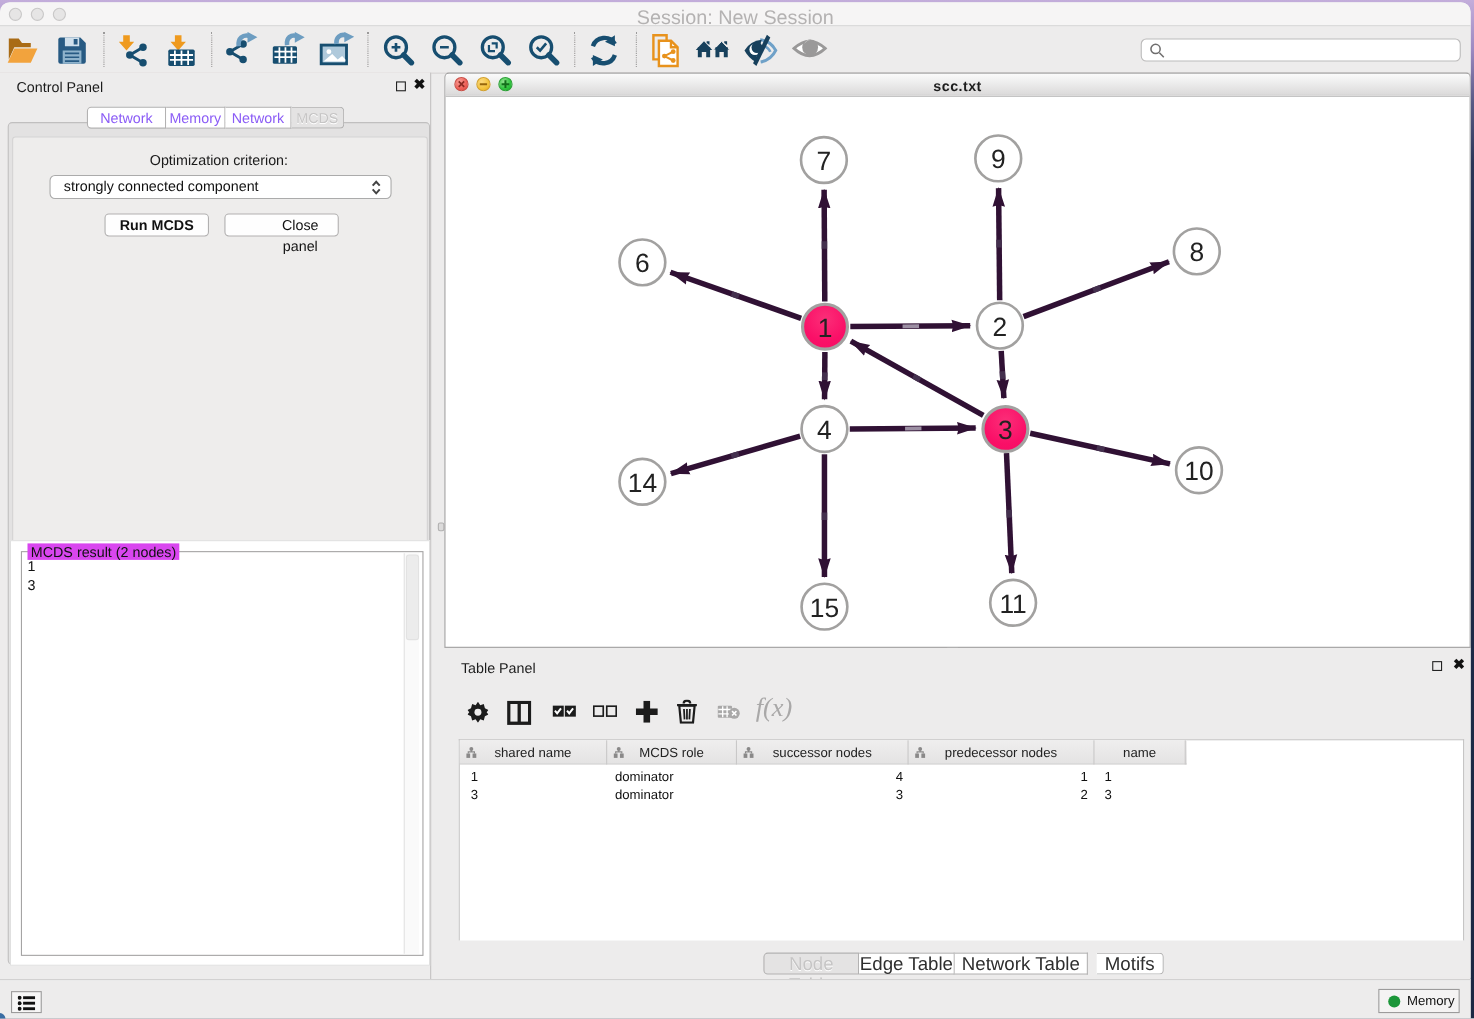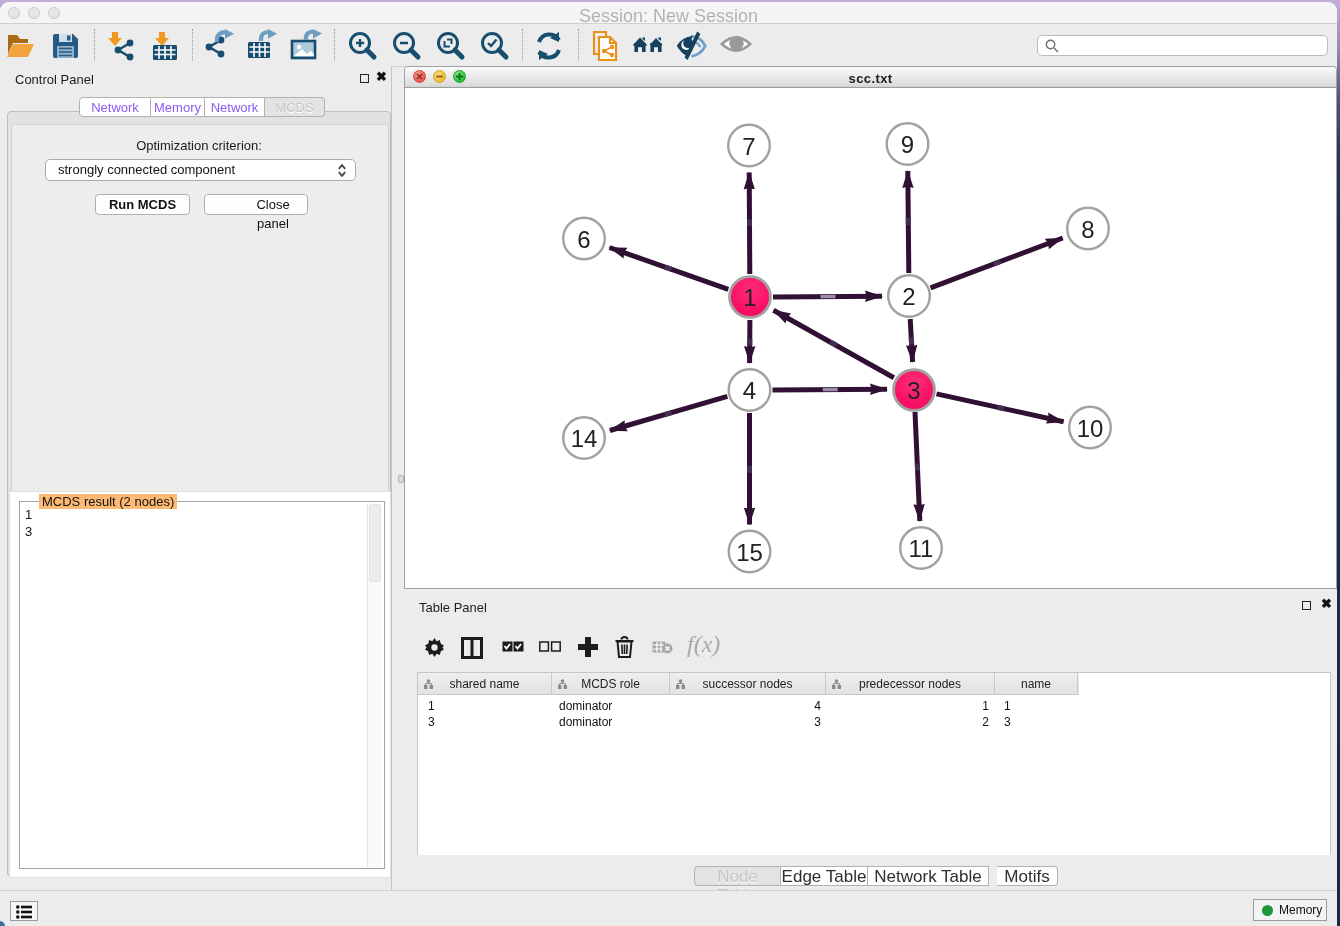--- a/index.html
+++ b/index.html
@@ -199,7 +199,7 @@
     <div class="tab abs" style="left:79px;width:72px;border-radius:4px 0 0 4px;">Network</div>
     <div class="tab abs" style="left:151px;width:54px;border-left:none;">Memory</div>
     <div class="tab abs" style="left:205px;width:60px;border-left:none;">Network</div>
-    <div class="tab abs" style="left:265px;width:60px;border-left:none;background:#e4e3e3;color:#c6c5c5;text-shadow:0 1px 0 #fff;border-radius:0 4px 4px 0;">MCDS</div>
+    <div class="tab abs" style="left:265px;width:48px;border-left:none;background:#e4e3e3;color:#c6c5c5;text-shadow:0 1px 0 #fff;border-radius:0 4px 4px 0;">MCDS</div>
   </div>
   <div class="abs" style="left:398px;top:473px;width:6px;height:8px;background:#dcdbdb;border:1px solid #b1b0b0;border-radius:2px;"></div>
   <div id="netwin" class="abs">

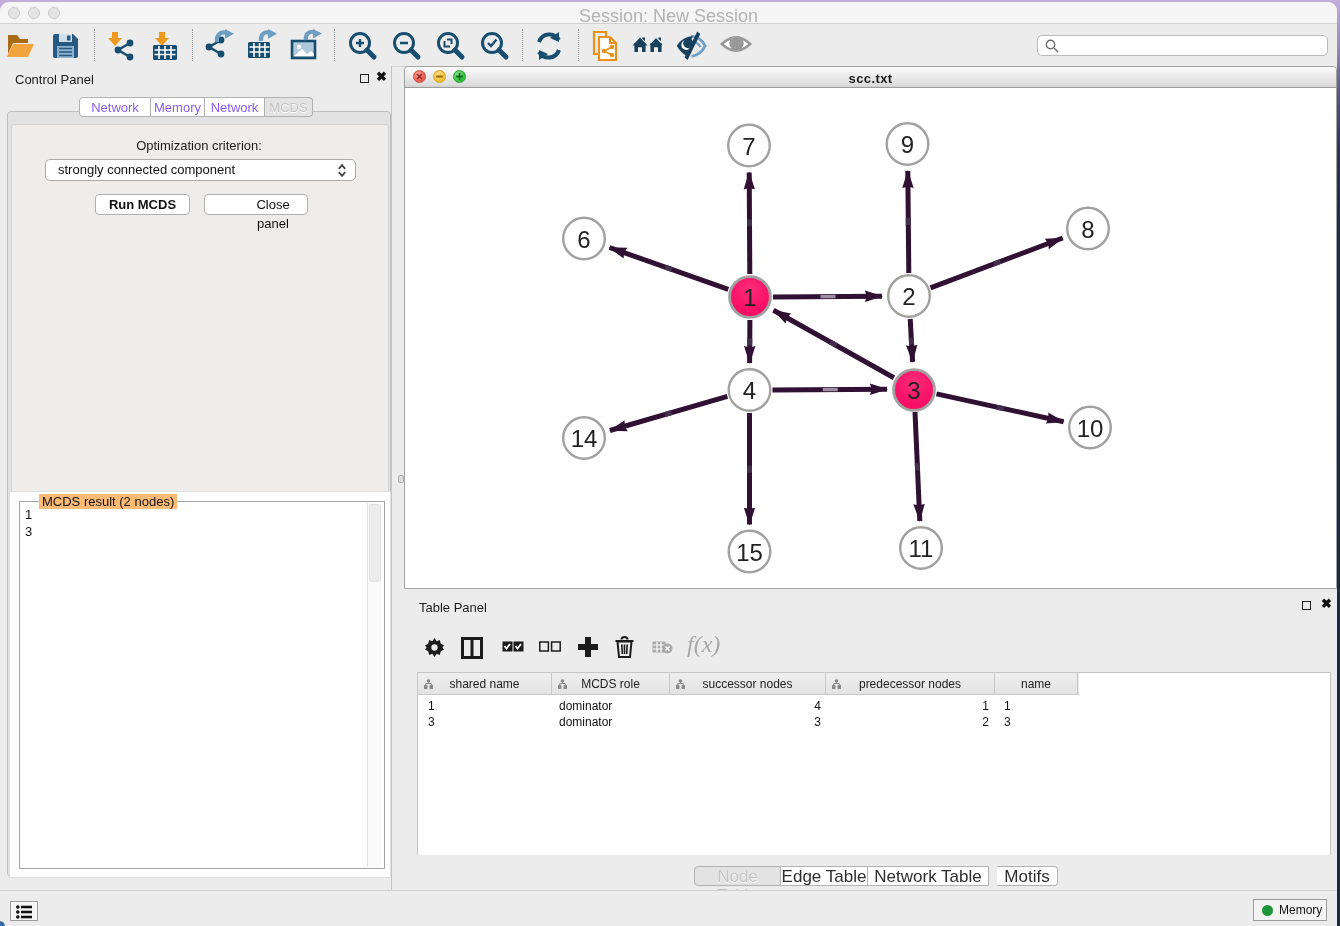--- a/index.html
+++ b/index.html
@@ -29,7 +29,7 @@
 .btn { position:absolute; height:21px; background:#fefefe; border:1px solid #b1b0b0; border-radius:4px; font-size:13px; color:#111; text-align:center; line-height:19px; }
 #whitepanel { left:1px; top:379px; width:382px; height:387px; background:#fff; border:1px solid #e0e0e0; }
 #fieldset { left:9px; top:9px; width:366px; height:368px; border:1px solid #a5a4a4; }
-#fieldlegend { left:5px; top:-8px; background:#fdba74; padding:0 3px; font-size:13px; color:#111;margin-left:14px; }
+#fieldlegend { left:5px; top:-8px; background:#d946ef; padding:0 3px; font-size:13px; color:#111; }
 
 #netwin { left:404px; top:64px; width:933px; height:523px; background:#fff; border:1px solid #a3a2a2; border-radius:4px 4px 0 0; }
 #nettitle { left:0; top:0; width:100%; height:21px; background:linear-gradient(180deg,#fbfbfb,#dddcdc 90%,#d3d2d2); border-bottom:1px solid #9e9d9d; border-radius:4px 4px 0 0;text-decoration:underline; }

